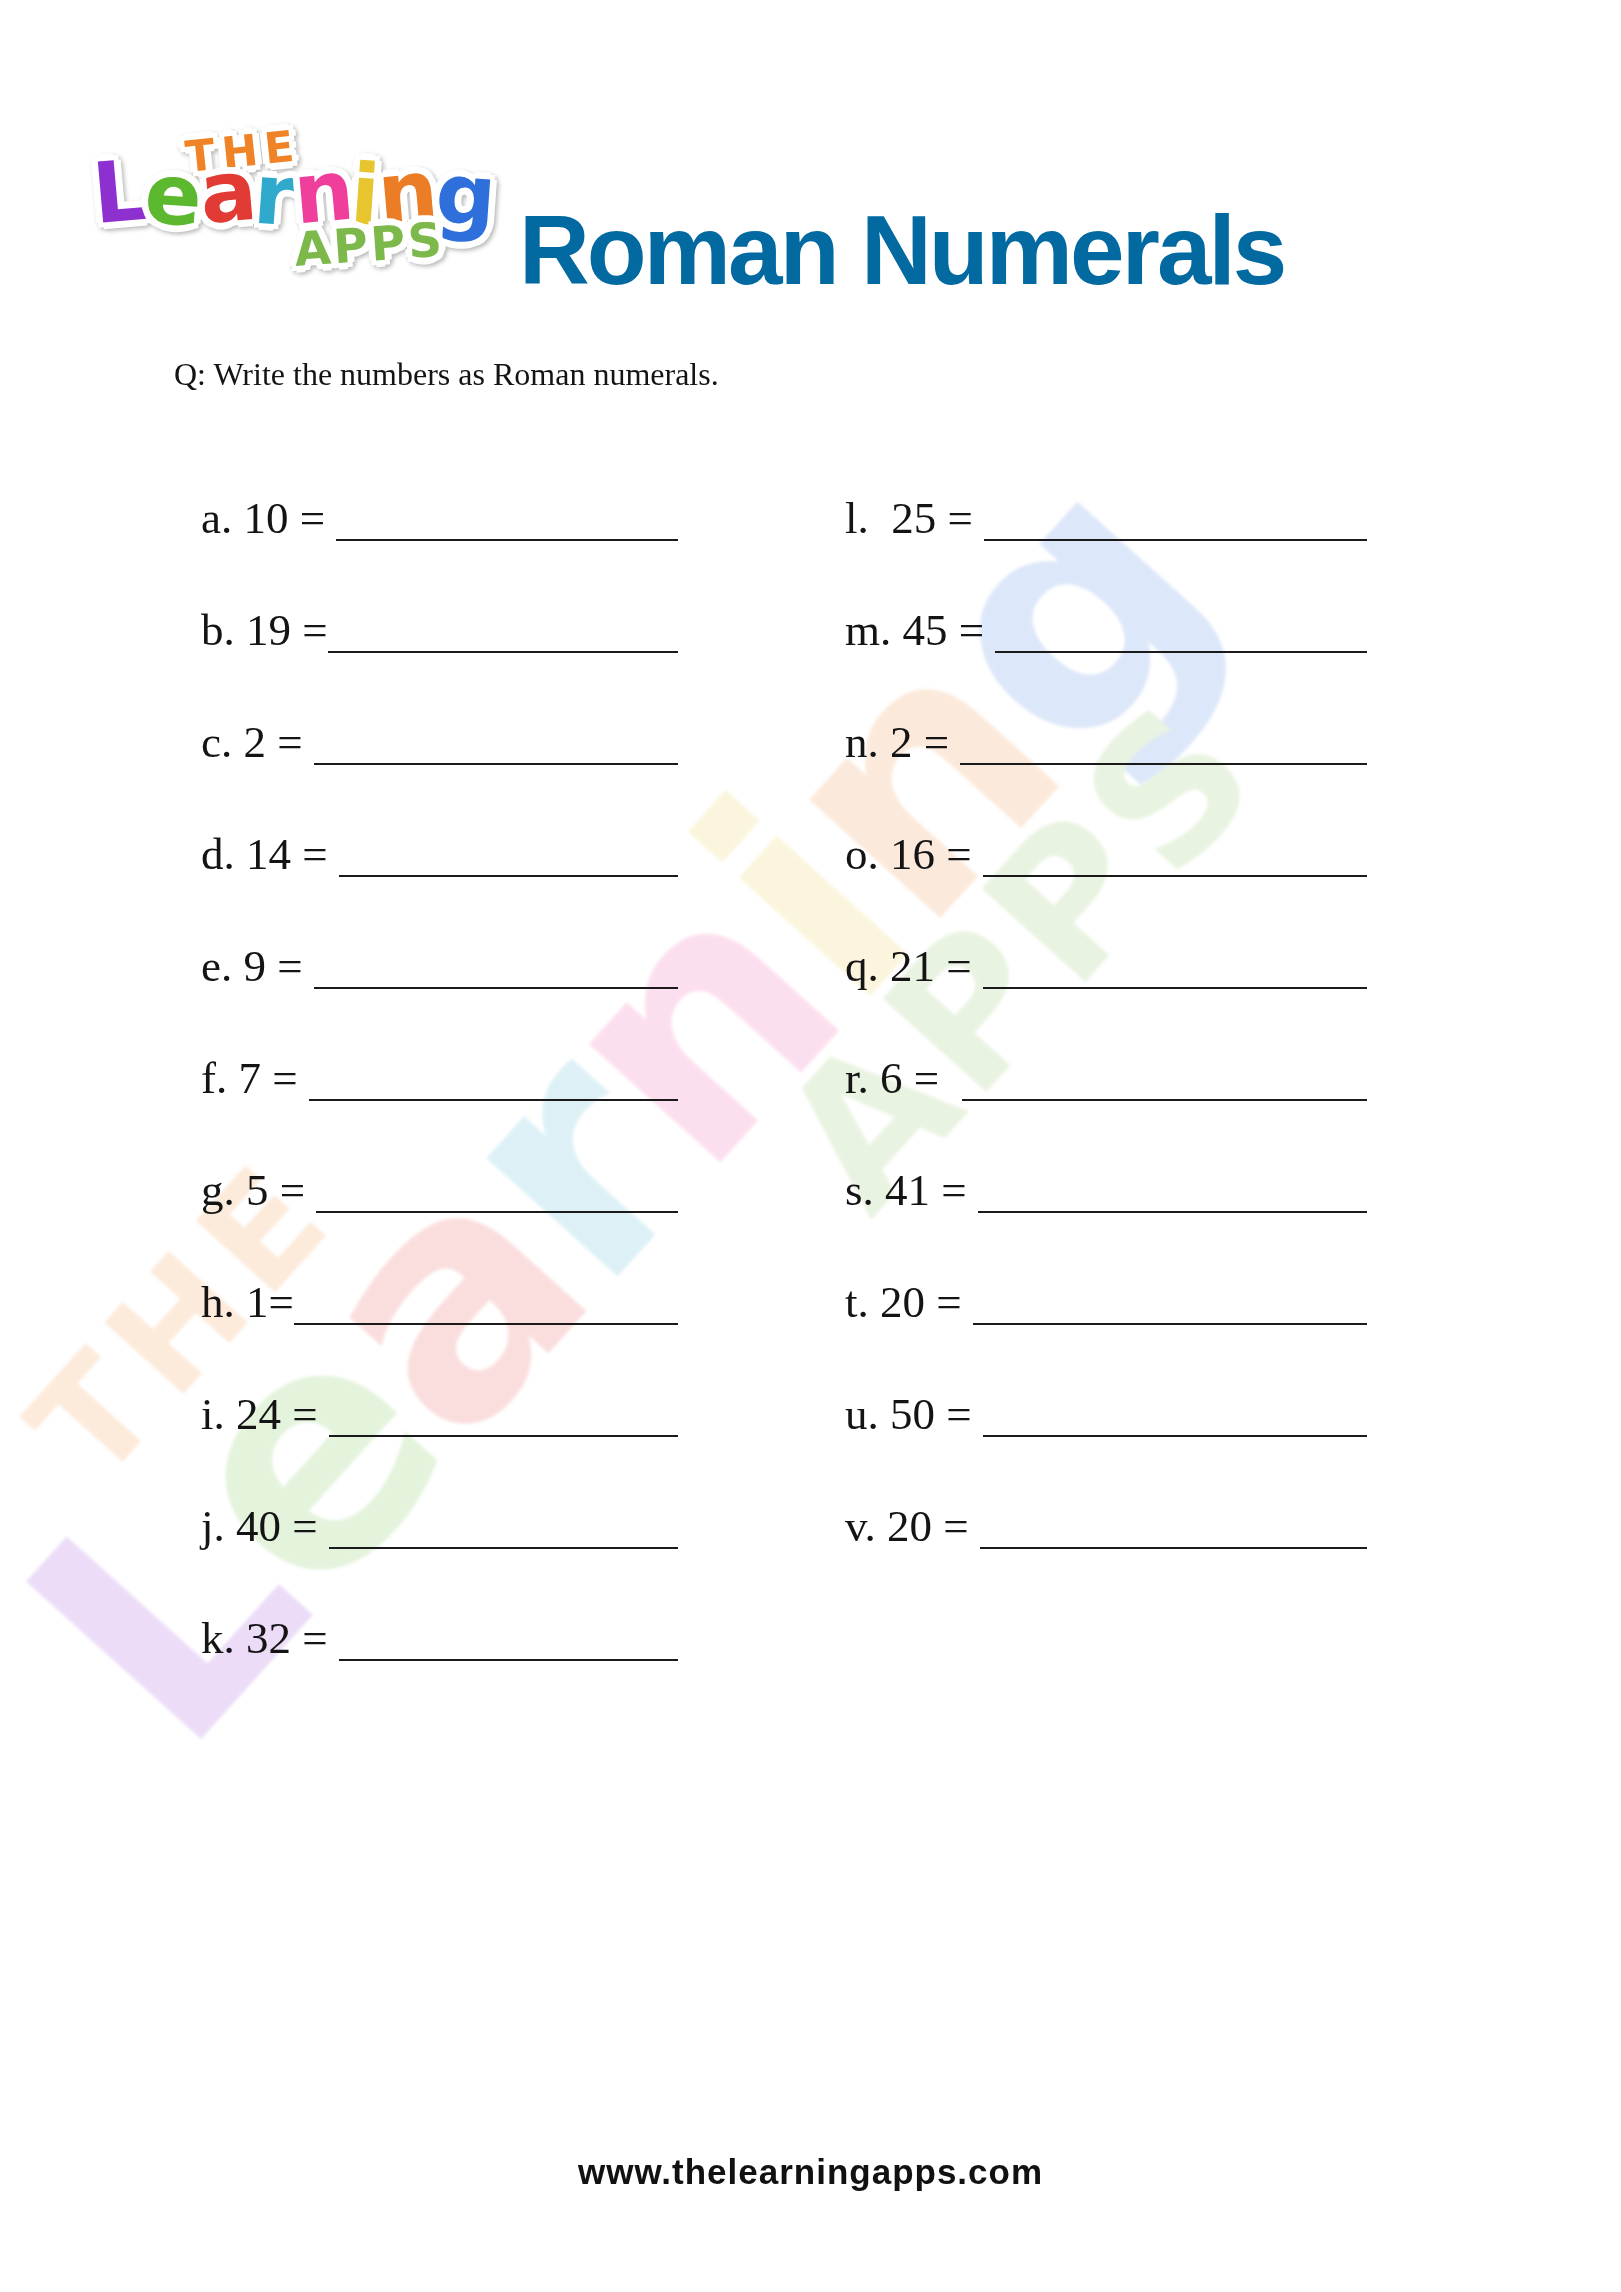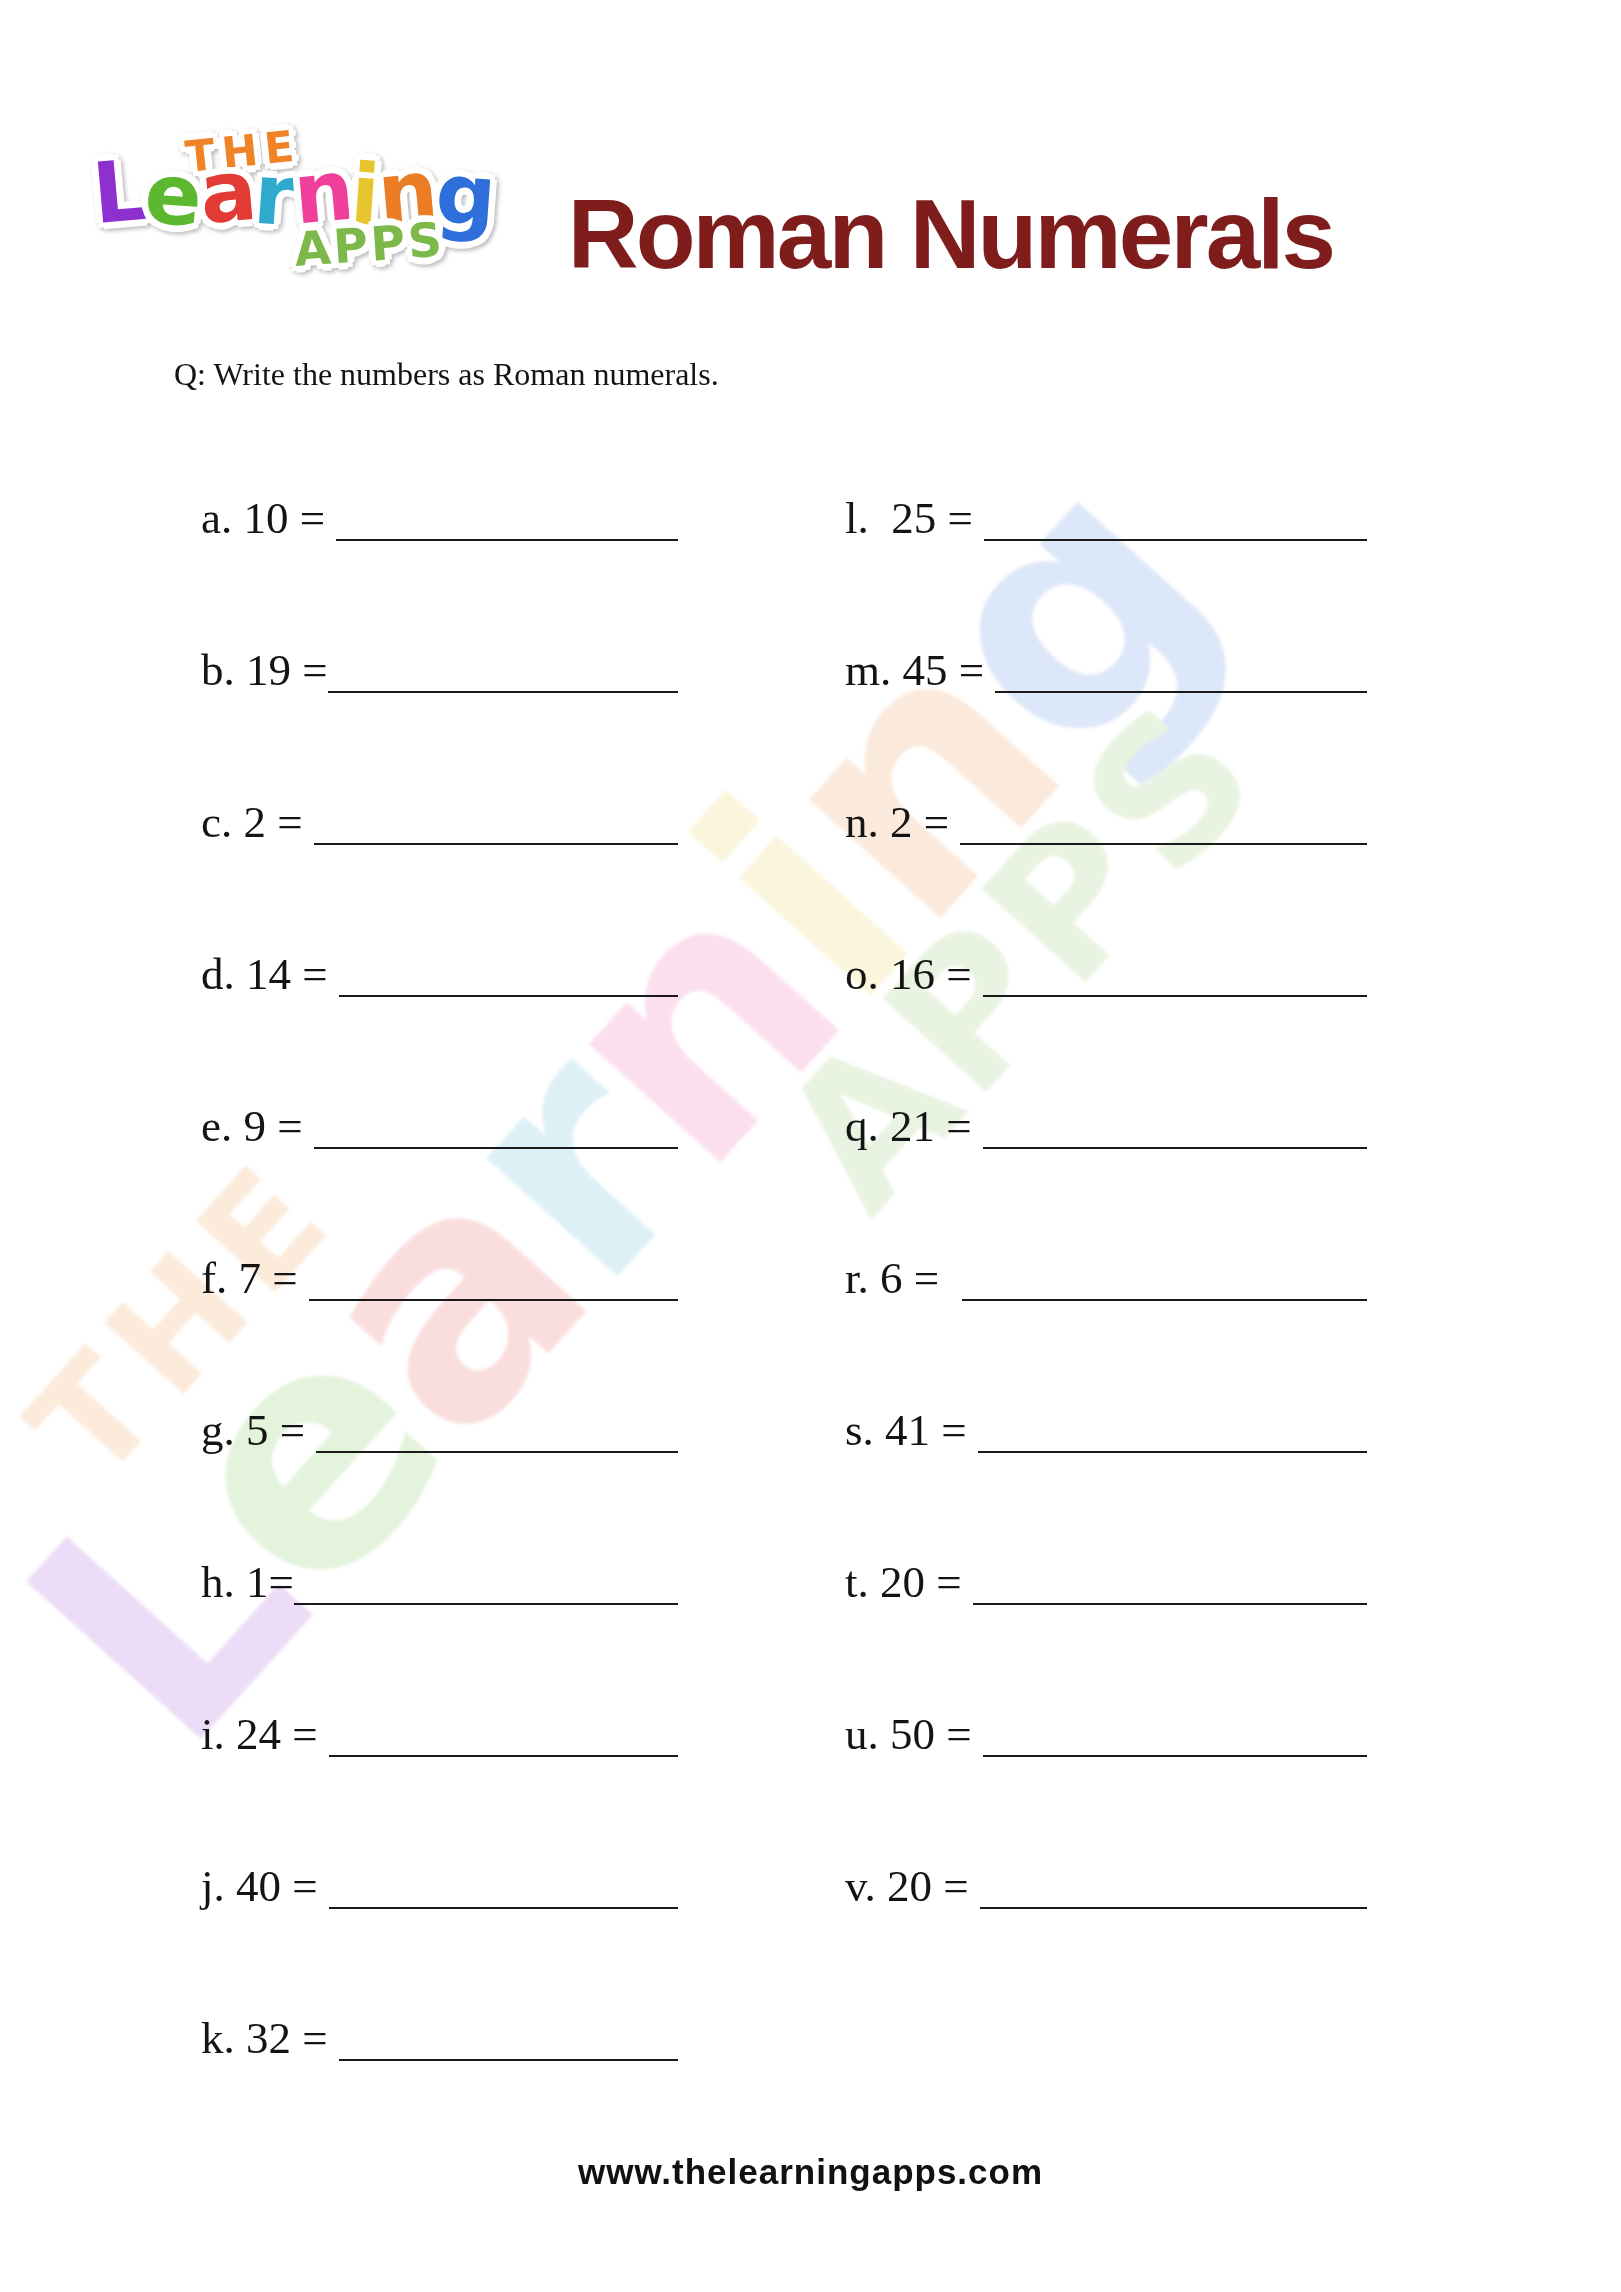--- a/index.html
+++ b/index.html
@@ -44,10 +44,9 @@
   .logo-apps{font-size:47px;margin-left:201px;margin-top:-13.7px;letter-spacing:2.9px;transform:rotate(-4deg);line-height:1;}
   
   .title{
-    position:absolute;left:519px;top:119px;width:863px;z-index:1;
-    text-align:center;
+    position:absolute;left:519px;top:135px;width:863px;z-index:1;
     font-family:"Liberation Sans", sans-serif;
-    font-weight:bold;font-size:98px;letter-spacing:-2.9px;color:#7f1d1d;
+    font-weight:bold;font-size:98px;letter-spacing:-2.9px;color:#0369a1;
     line-height:1;
   }
   .question{

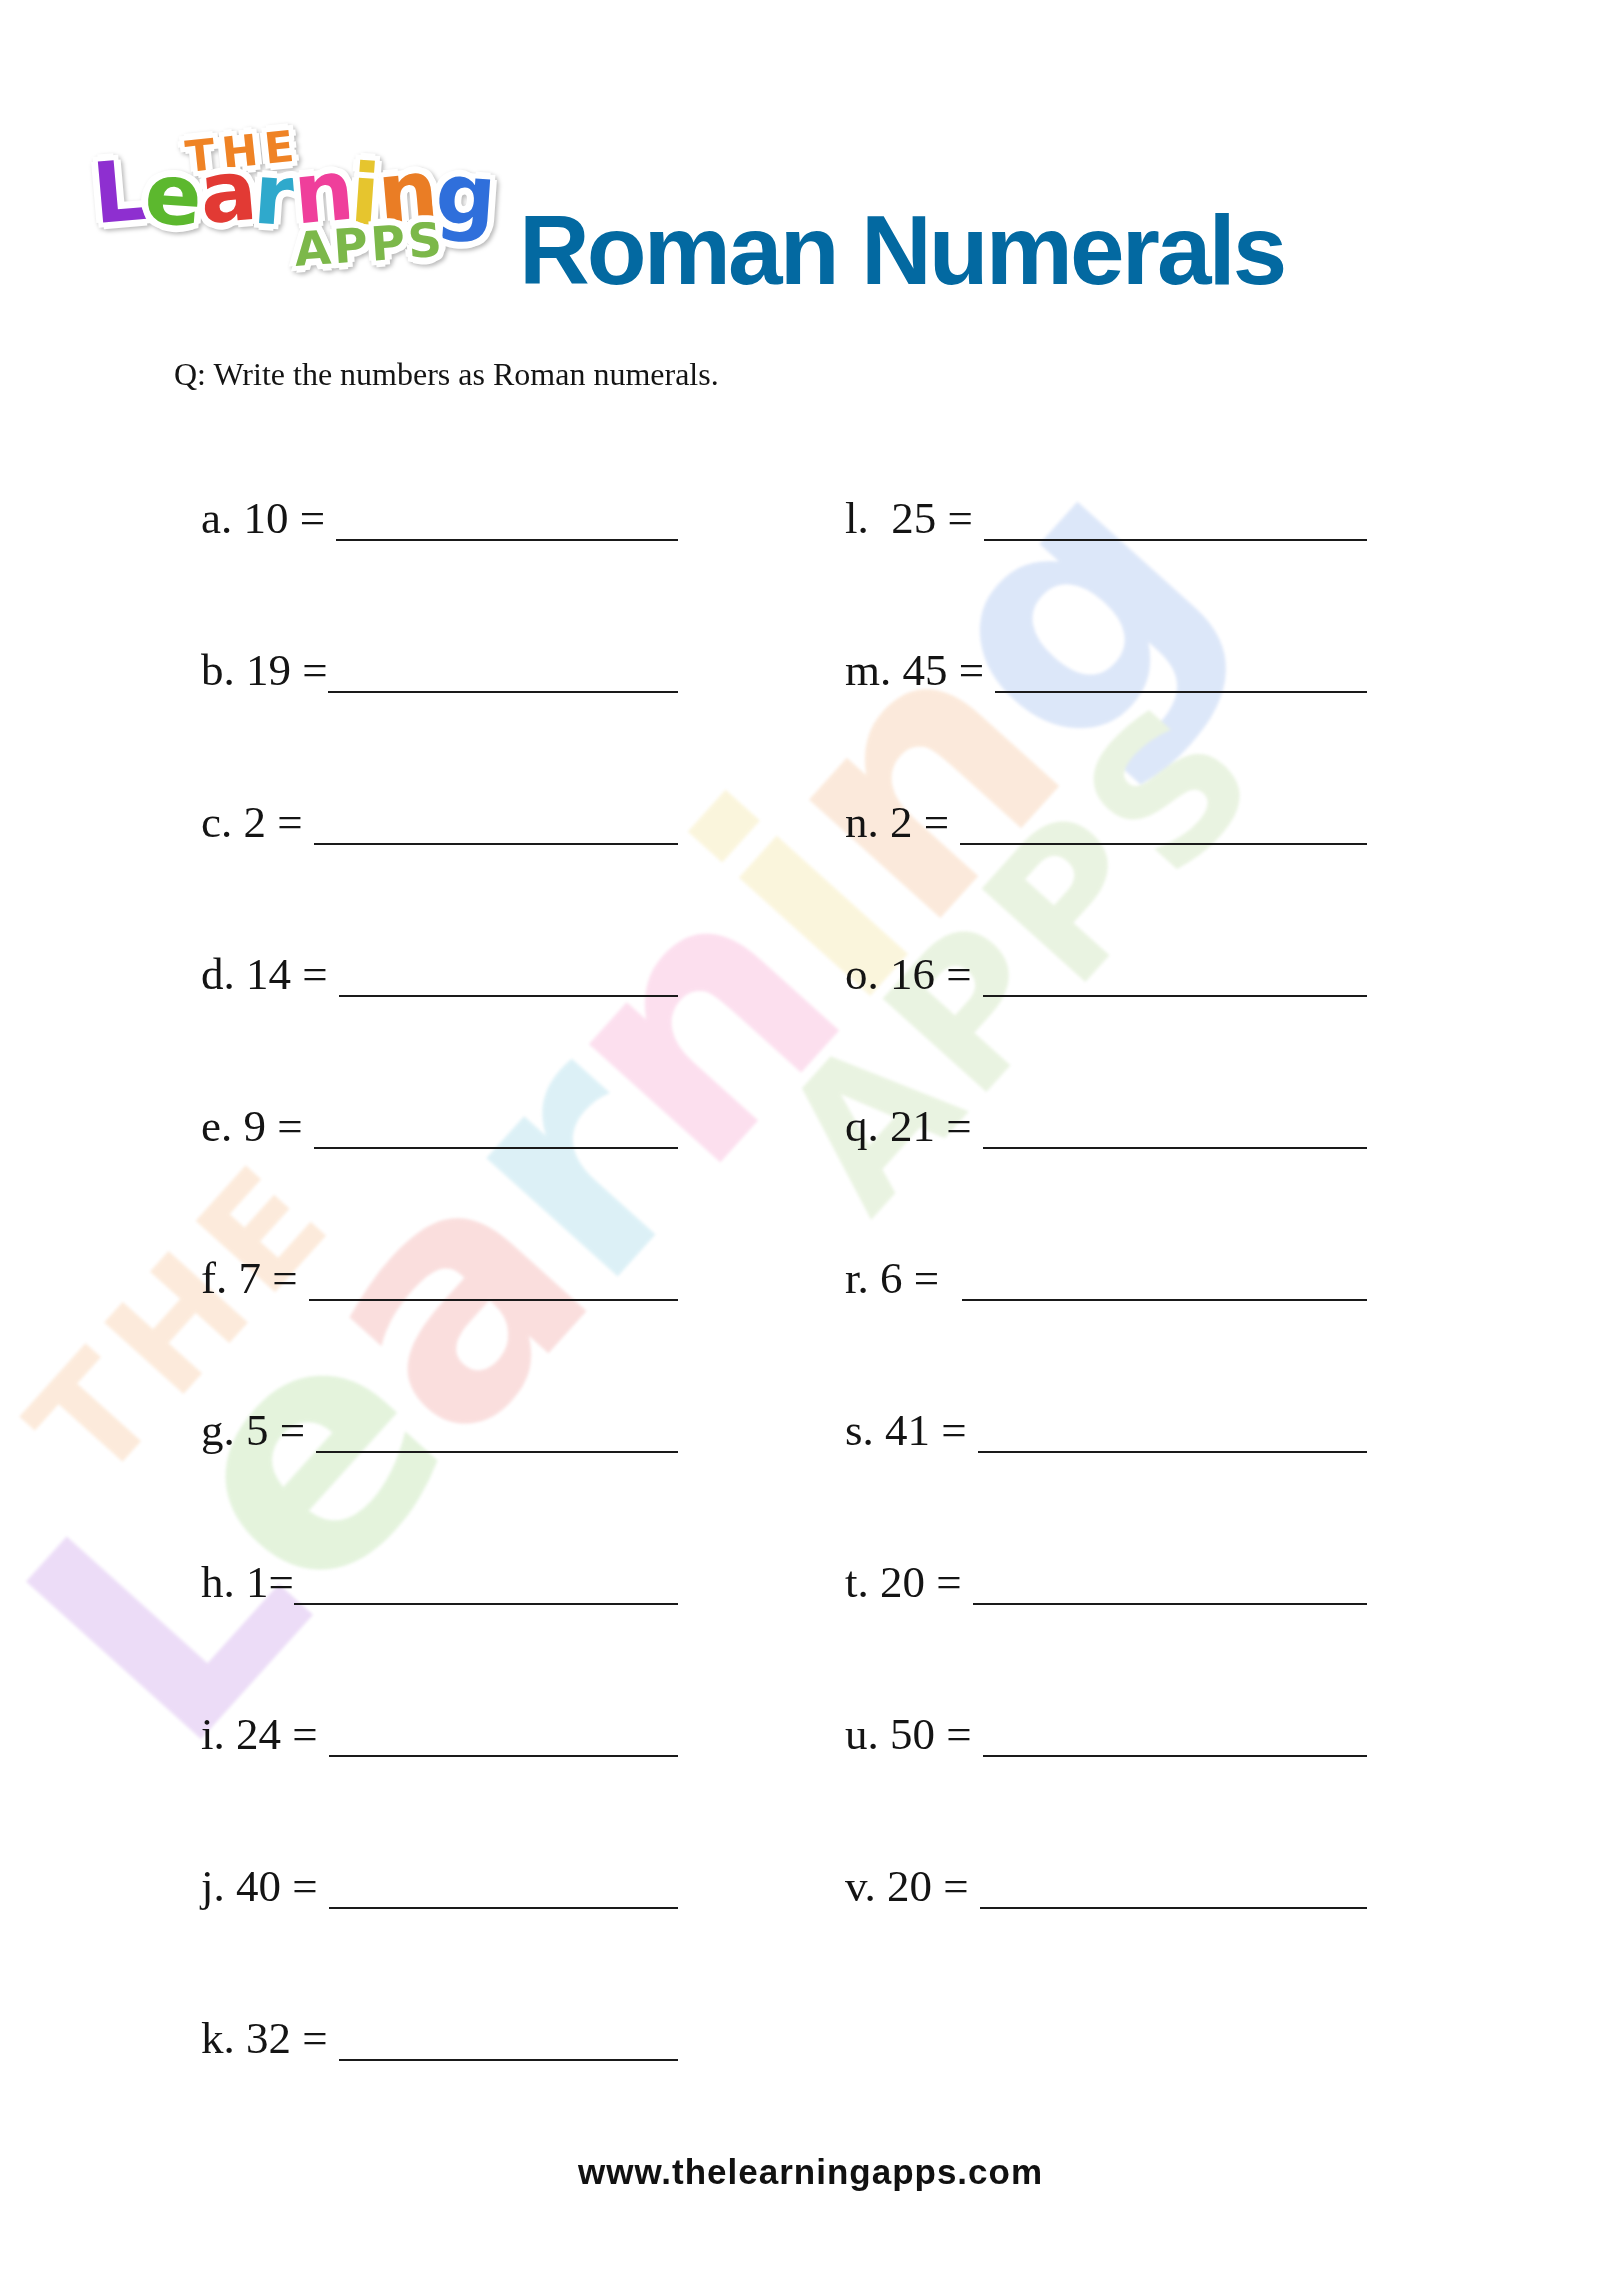--- a/index.html
+++ b/index.html
@@ -59,7 +59,7 @@
   .col-right{left:845px;width:522px;font-family:Liberation Serif, serif;}
   .row{
     display:flex;align-items:flex-end;
-    height:57px;margin-bottom:95px;
+    height:57px;margin-bottom:55px;
   }
   .prefix{
     font-size:45px;color:#141414;line-height:1;white-space:pre;

